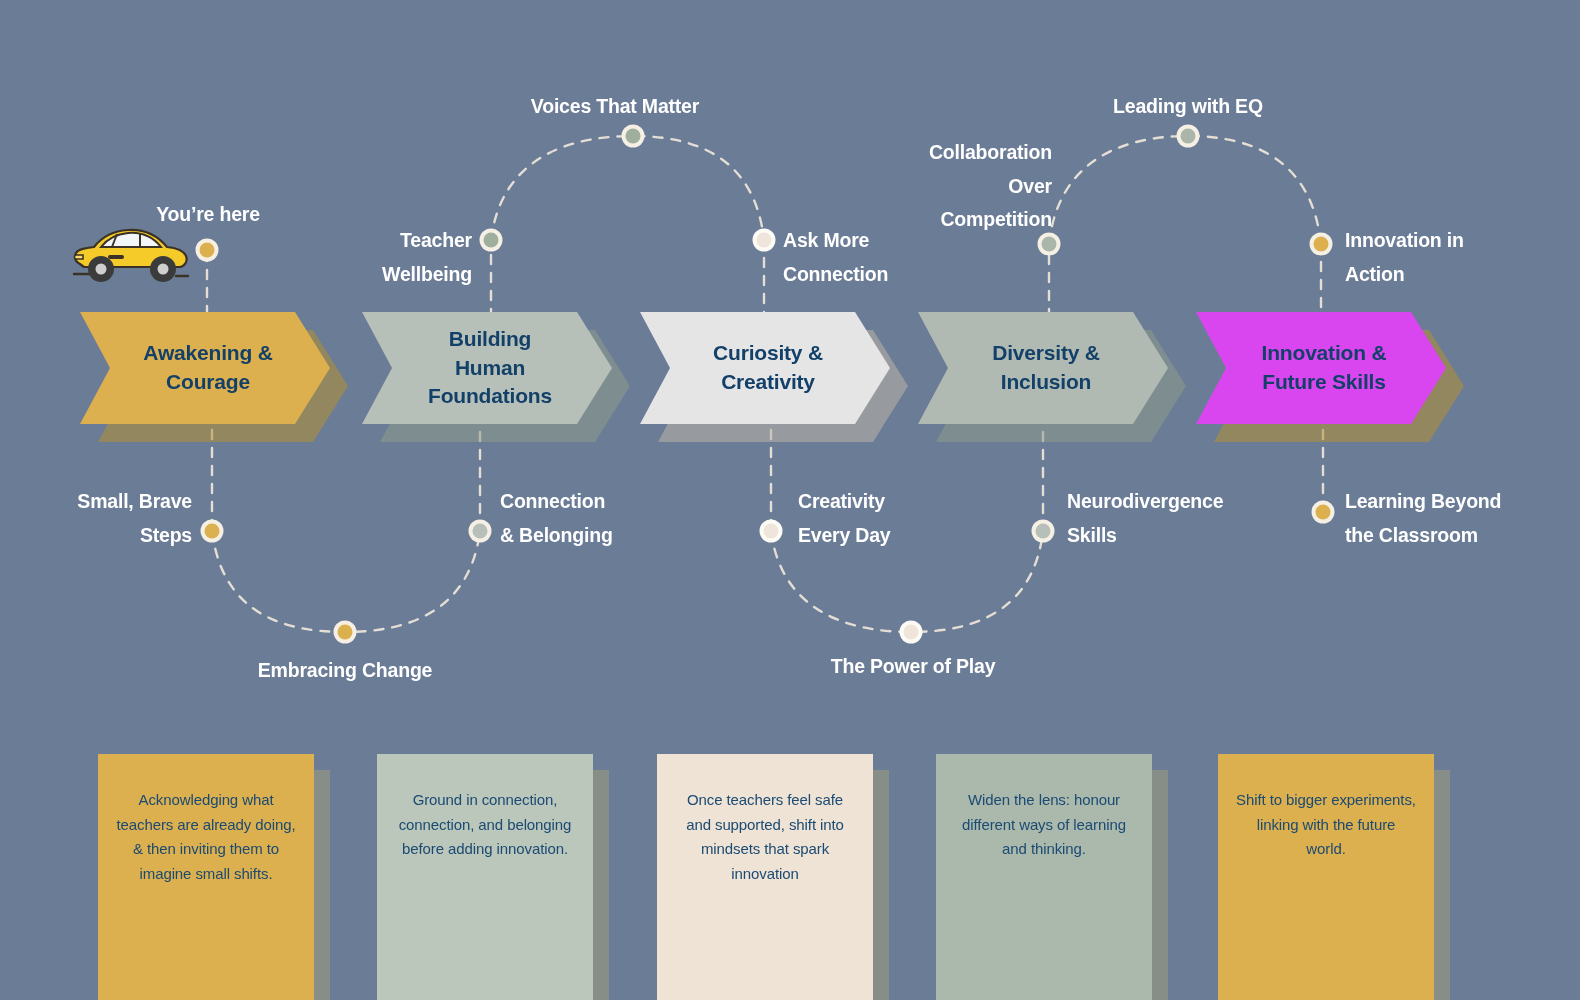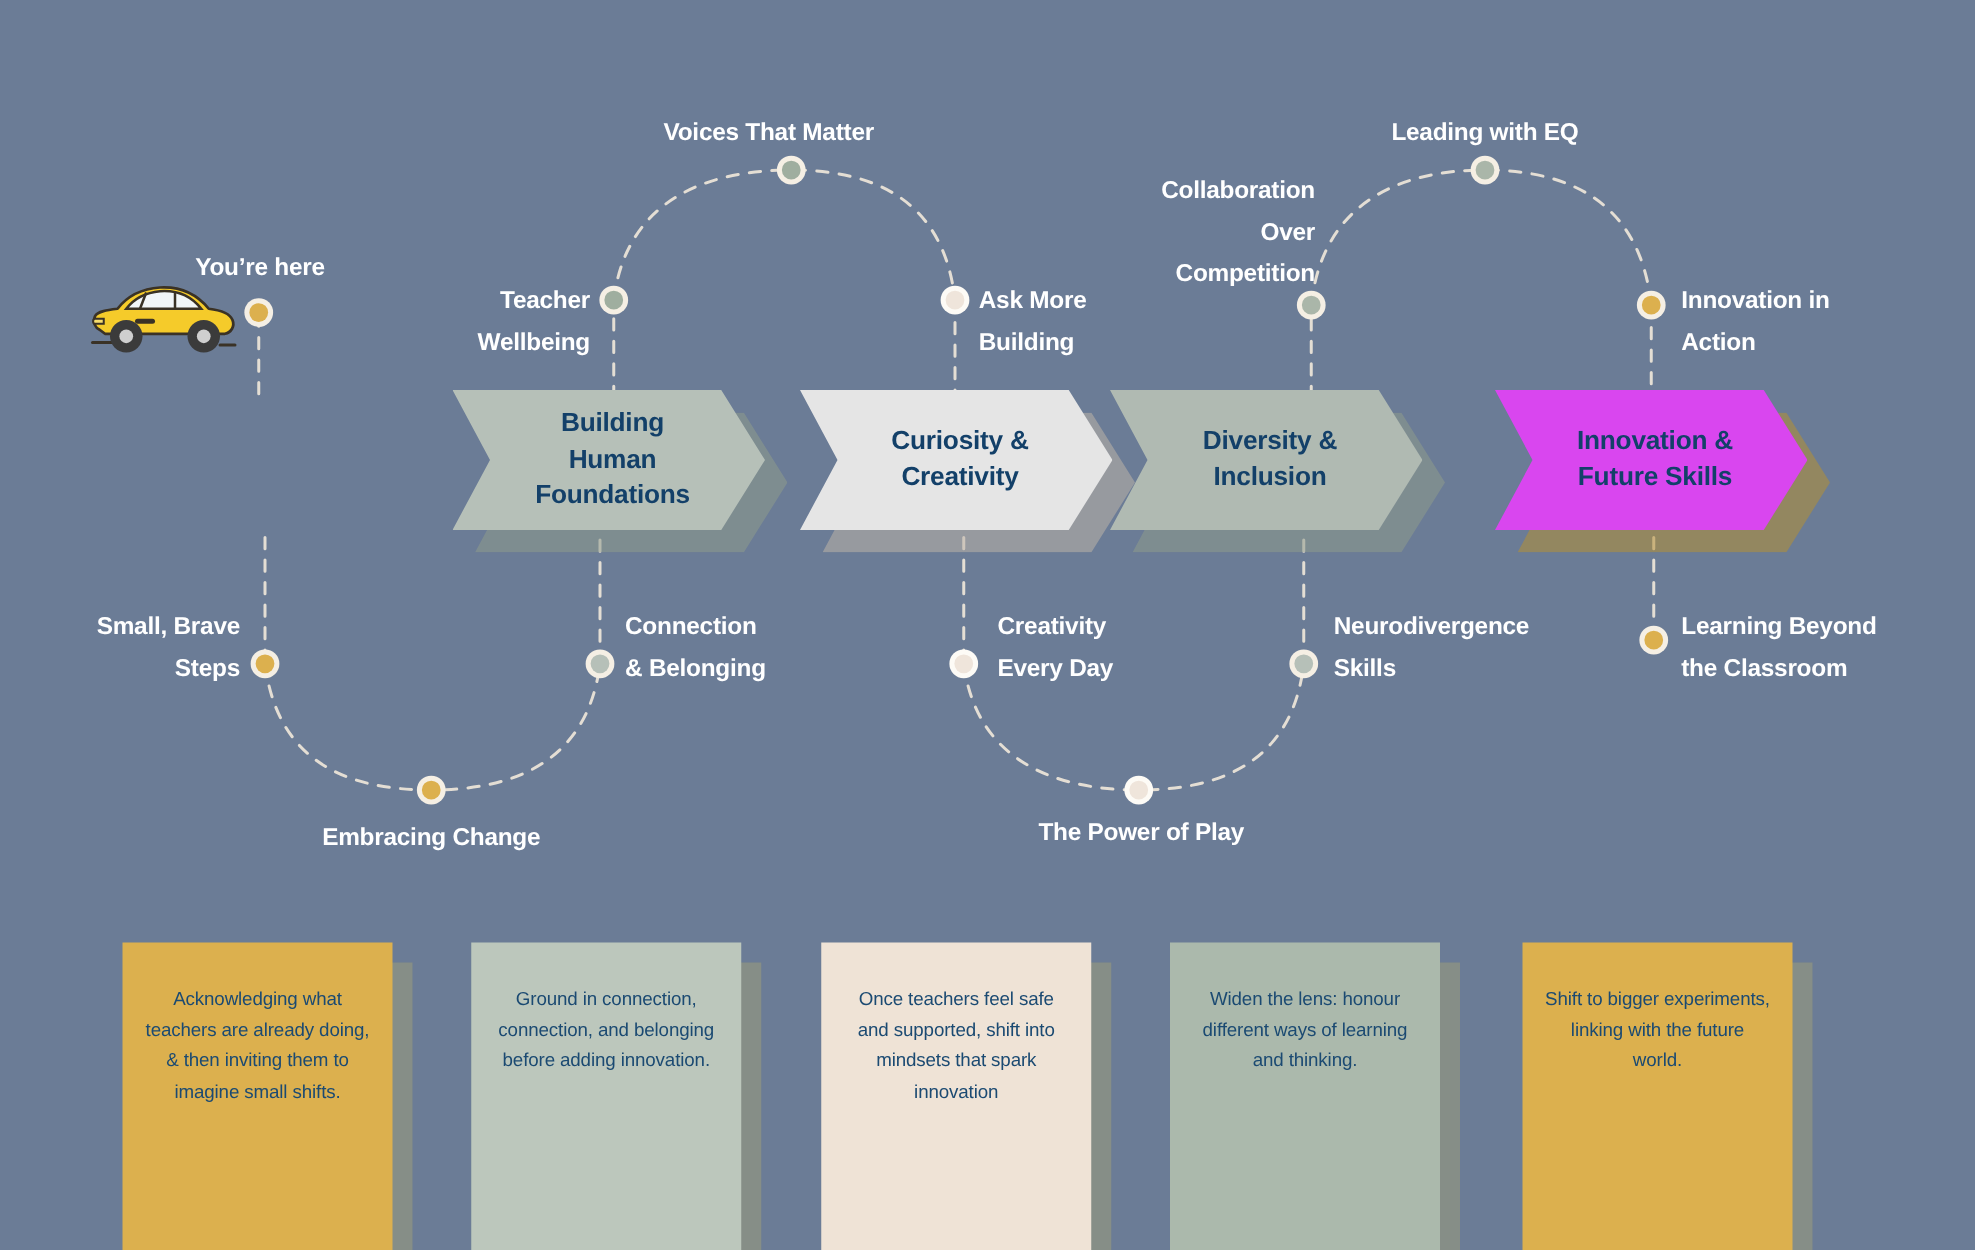--- a/index.html
+++ b/index.html
@@ -179,7 +179,7 @@
   <div class="nlabel c" style="left:495px; top:90px; width:240px;">Voices That Matter</div>
 
   <div class="nlabel l" style="left:783px; top:224px; width:190px;">Ask More
-Building</div>
+Connection</div>
 
   <div class="nlabel l" style="left:798px; top:485px; width:190px;">Creativity
 Every Day</div>

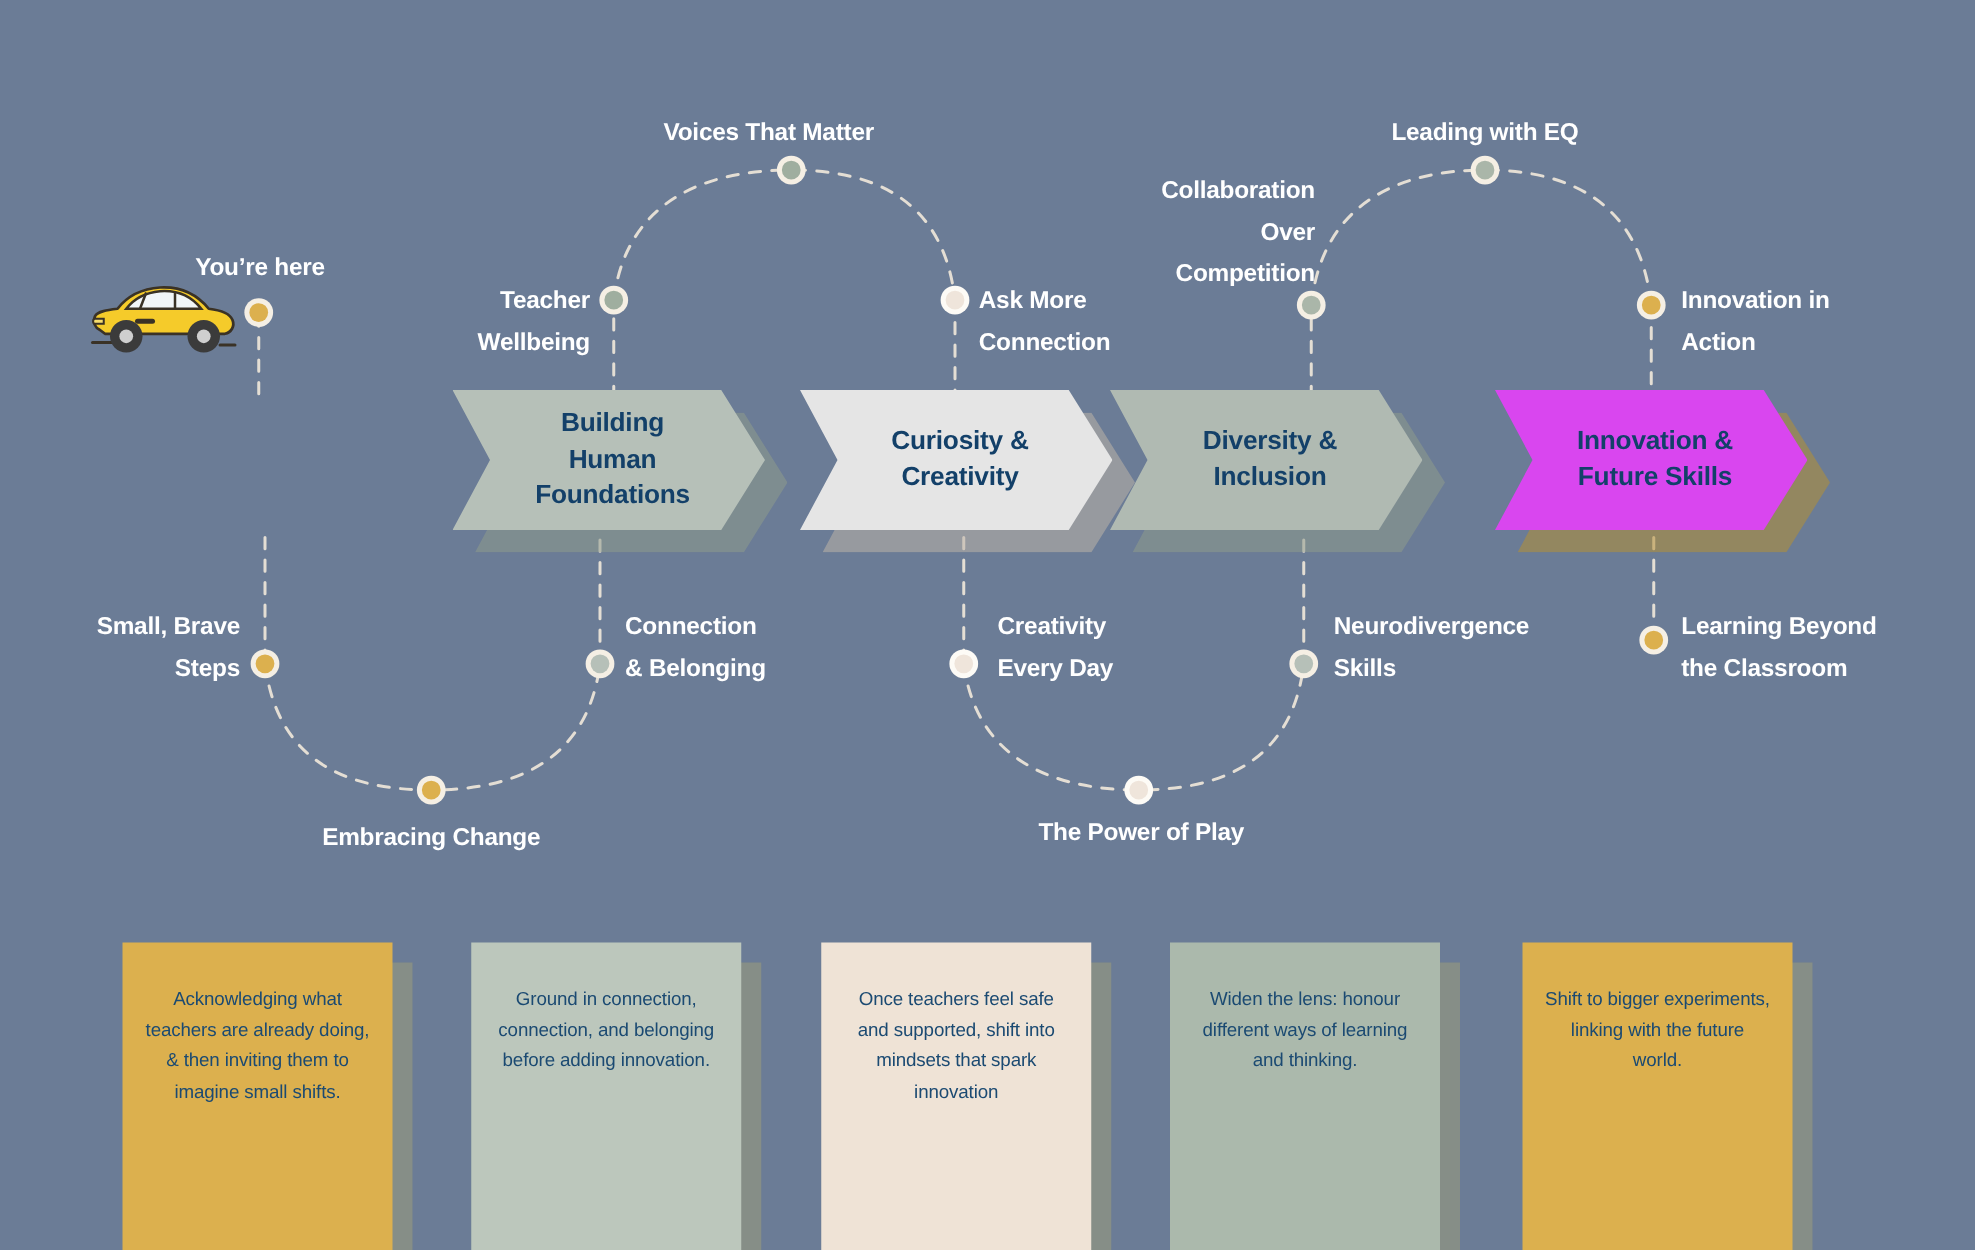--- a/index.html
+++ b/index.html
@@ -201,6 +201,13 @@
   <div class="nlabel l" style="left:1345px; top:485px; width:245px;">Learning Beyond
 the Classroom</div>
 
+  <div class="chev-wrap" style="left:80px; top:312px; width:250px; height:112px;">
+    <div class="chev-shadow" style="background:#b58f35;"></div>
+    <div class="chev" style="background:#dcb04e;">
+      <span class="chev-label">Awakening &amp;
+Courage</span>
+    </div>
+  </div>
 
   <div class="chev-wrap" style="left:362px; top:312px; width:250px; height:112px;">
     <div class="chev-shadow" style="background:#8e9a8c;"></div>

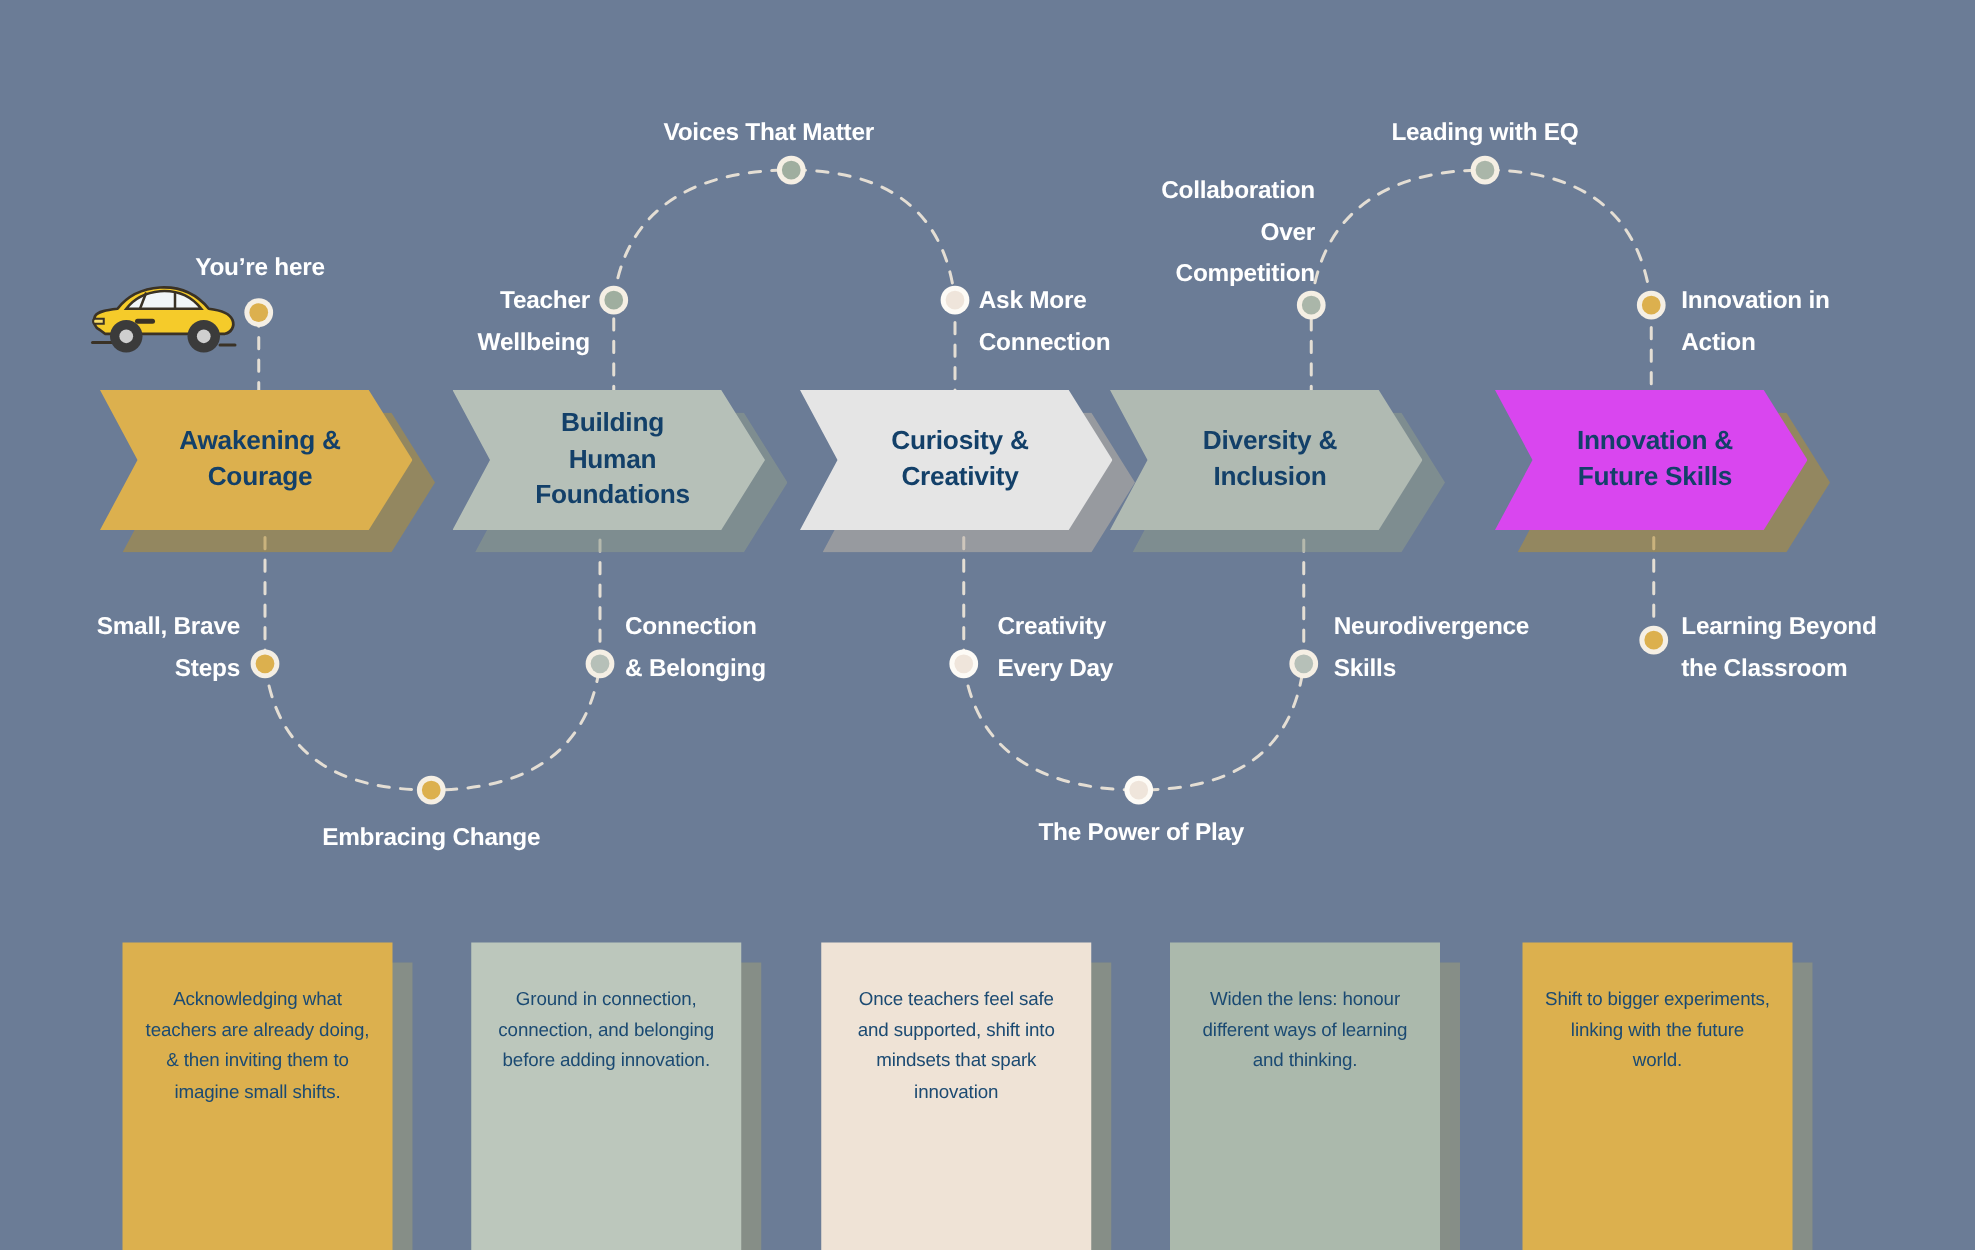--- a/index.html
+++ b/index.html
@@ -226,7 +226,7 @@
     </div>
   </div>
 
-  <div class="chev-wrap" style="left:888px; top:312px; width:250px; height:112px;">
+  <div class="chev-wrap" style="left:918px; top:312px; width:250px; height:112px;">
     <div class="chev-shadow" style="background:#8e9a8c;"></div>
     <div class="chev" style="background:#b0bab2;">
       <span class="chev-label">Diversity &amp;

